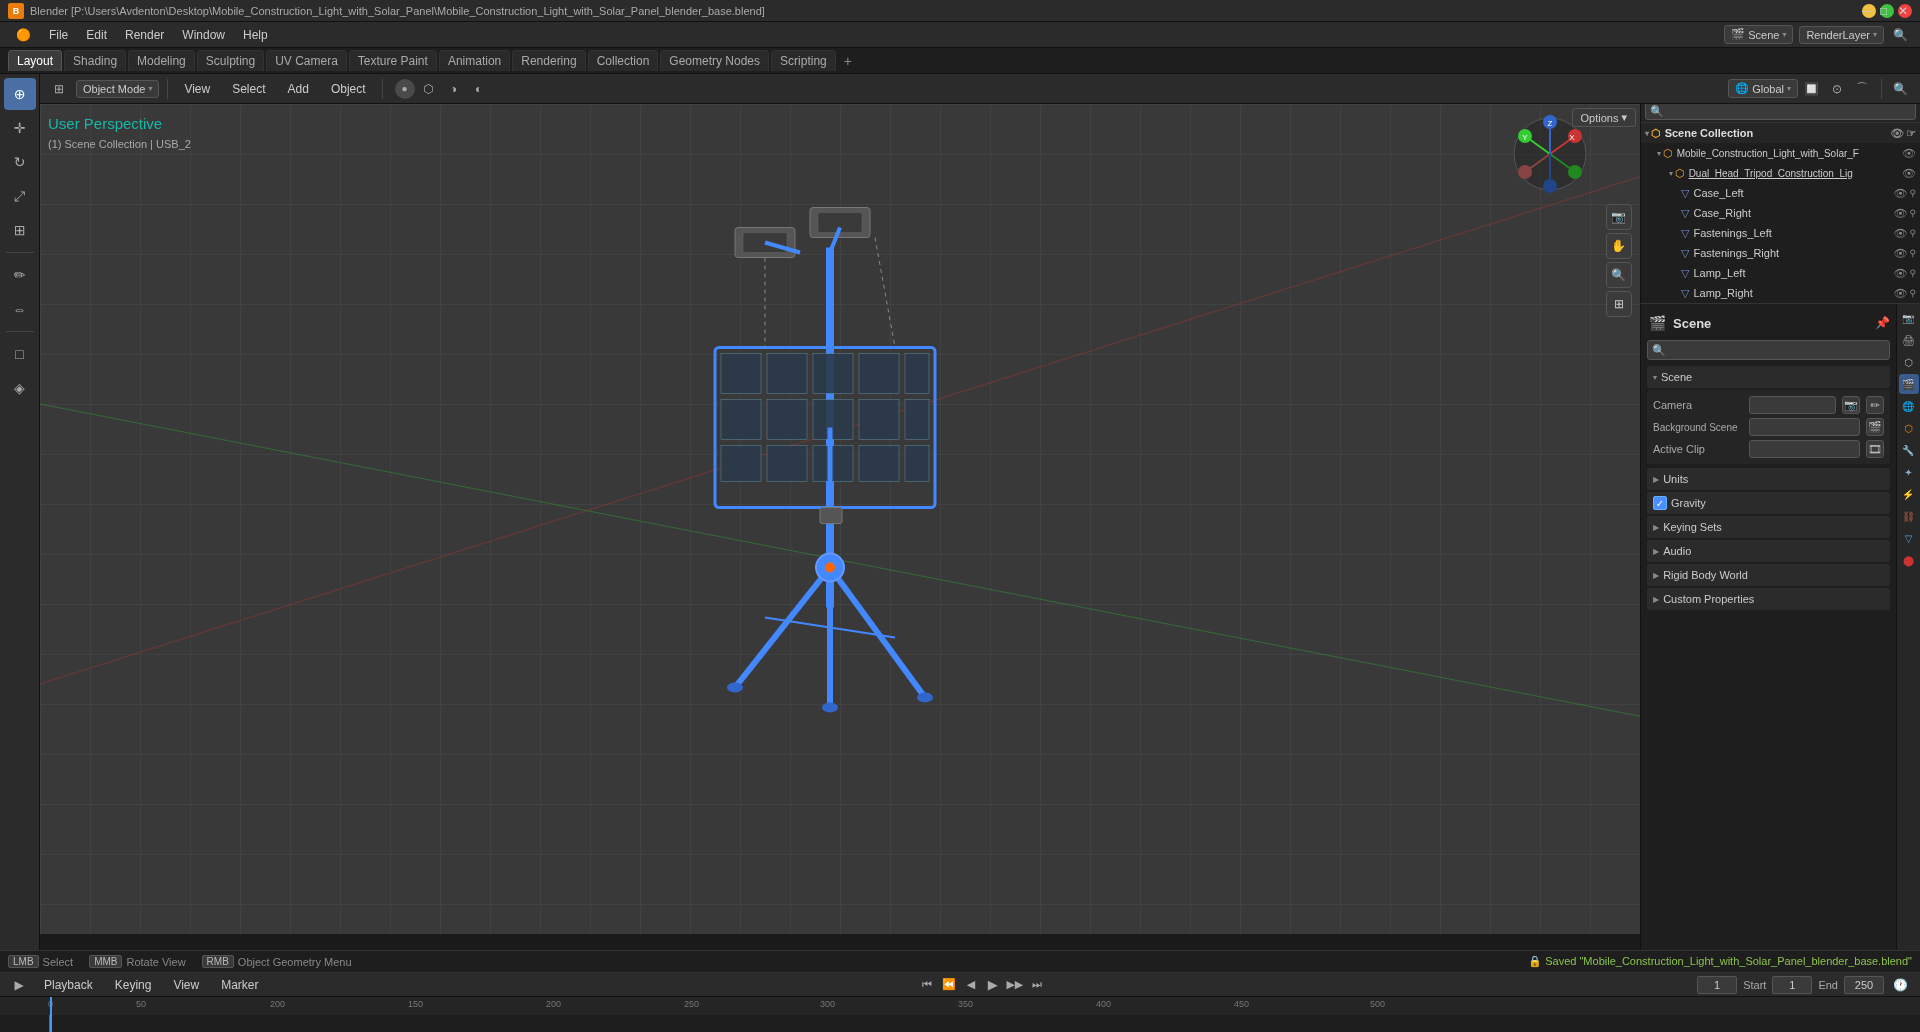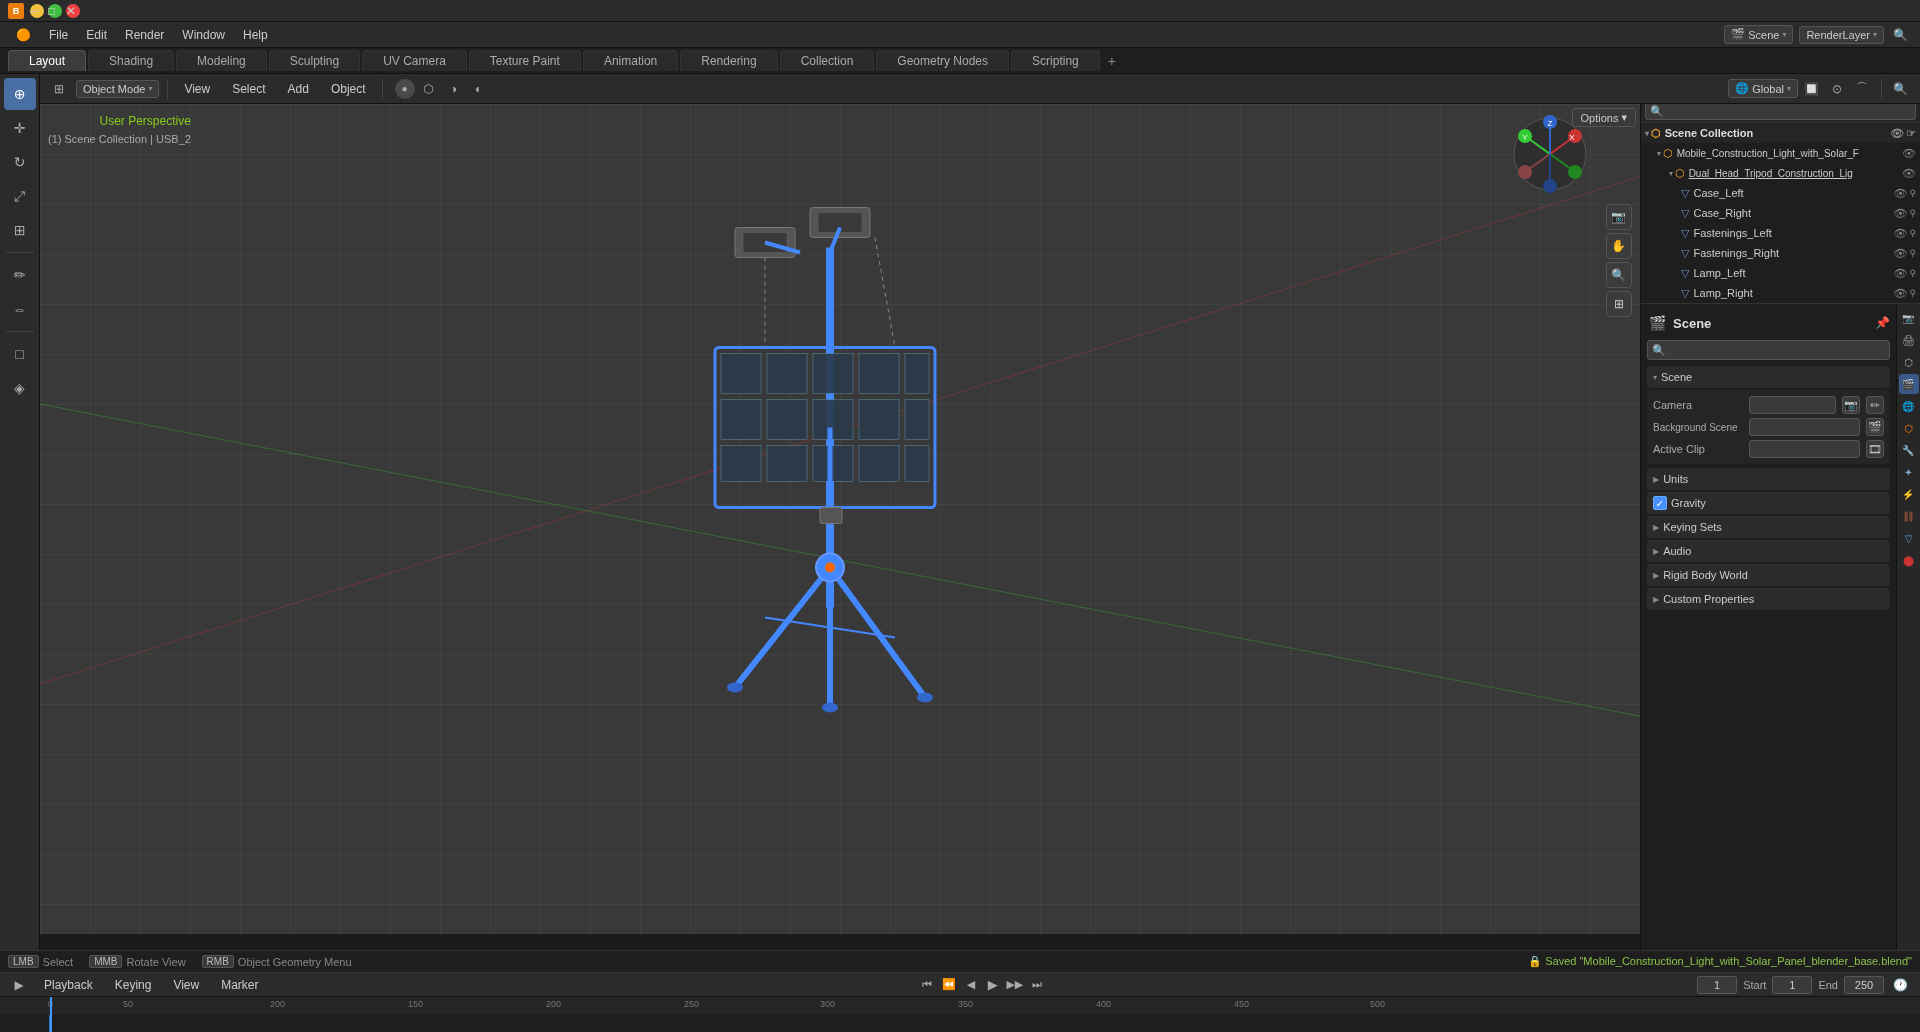--- a/index.html
+++ b/index.html
@@ -498,6 +498,7 @@
 
 <div id="titlebar">
   <div class="app-icon">B</div>
+  <span class="title-text">Blender [P:\Users\Avdenton\Desktop\Mobile_Construction_Light_with_Solar_Panel\Mobile_Construction_Light_with_Solar_Panel_blender_base.blend]</span>
   <div class="window-controls">
     <div class="win-btn win-min">─</div>
     <div class="win-btn win-max">□</div>

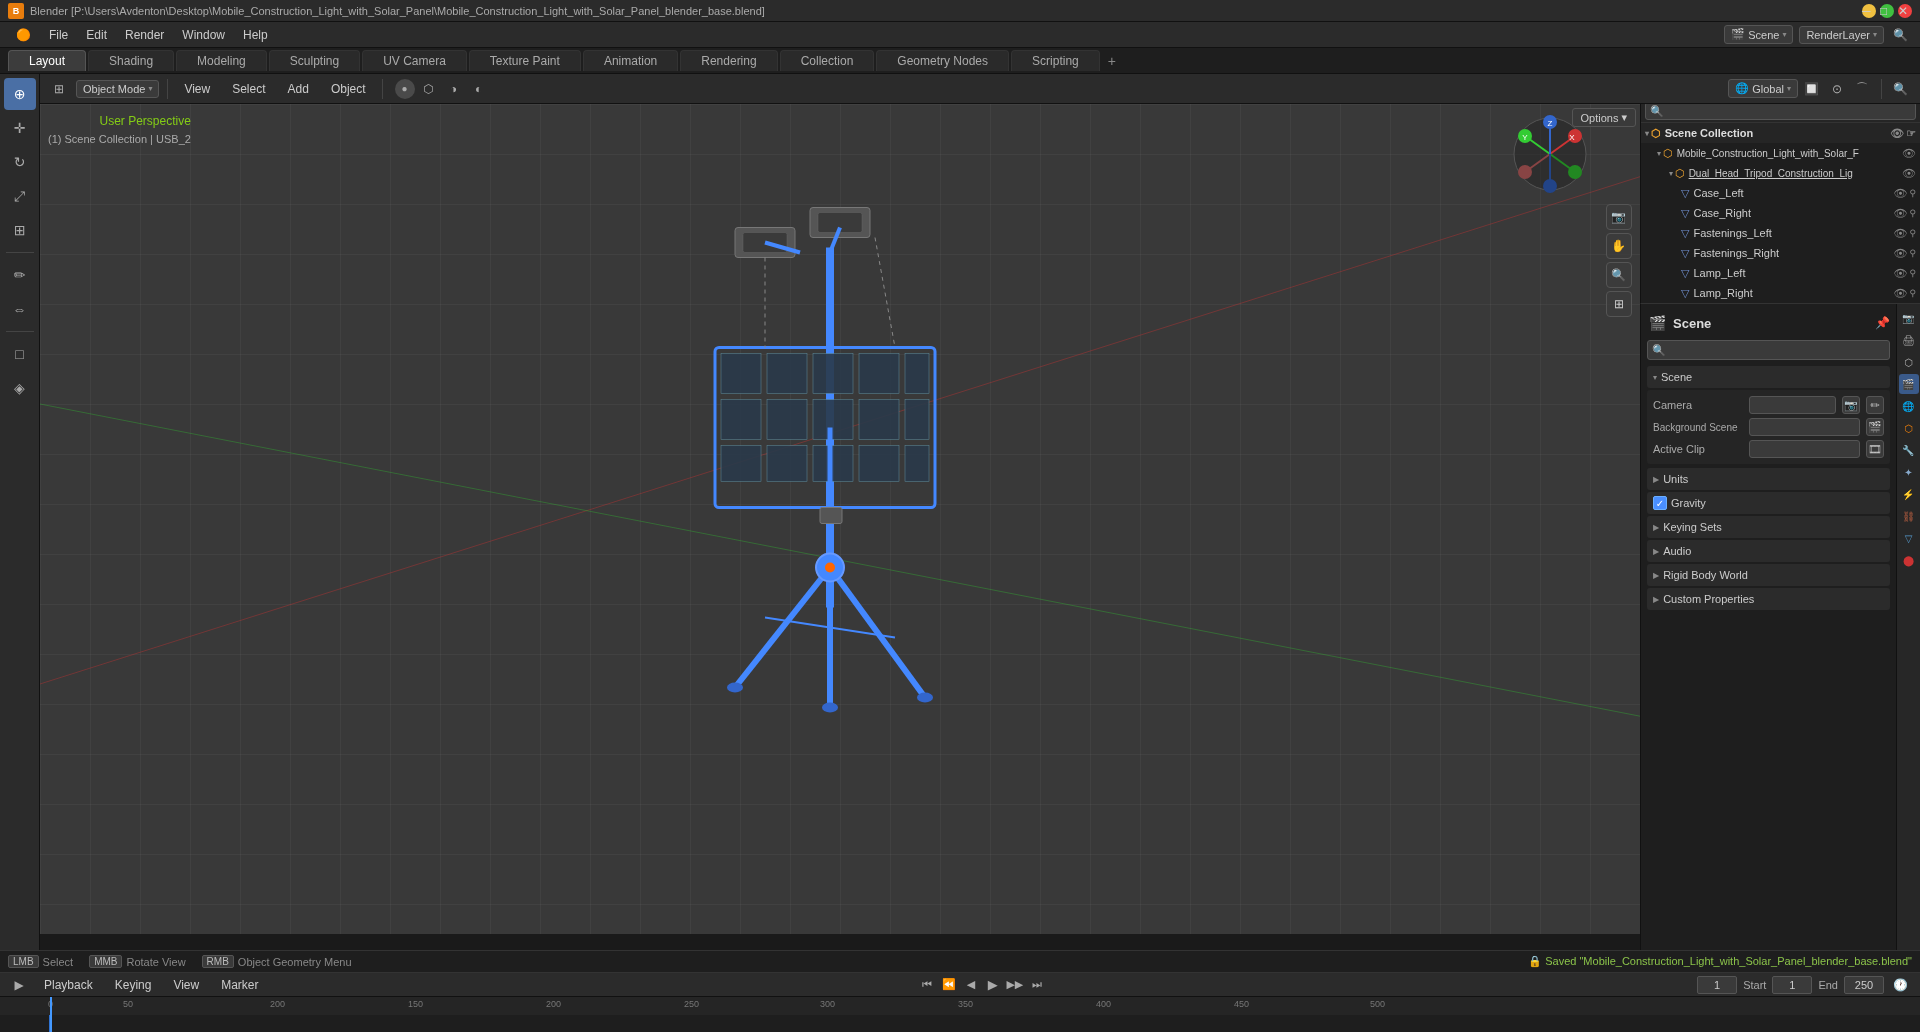--- a/index.html
+++ b/index.html
@@ -86,7 +86,7 @@
       z-index: 100;
     }
     .workspace-tab {
-      padding: 3px 20px;
+      padding: 3px 8px;
       border-radius: 4px 4px 0 0;
       cursor: pointer;
       font-size: 12px;

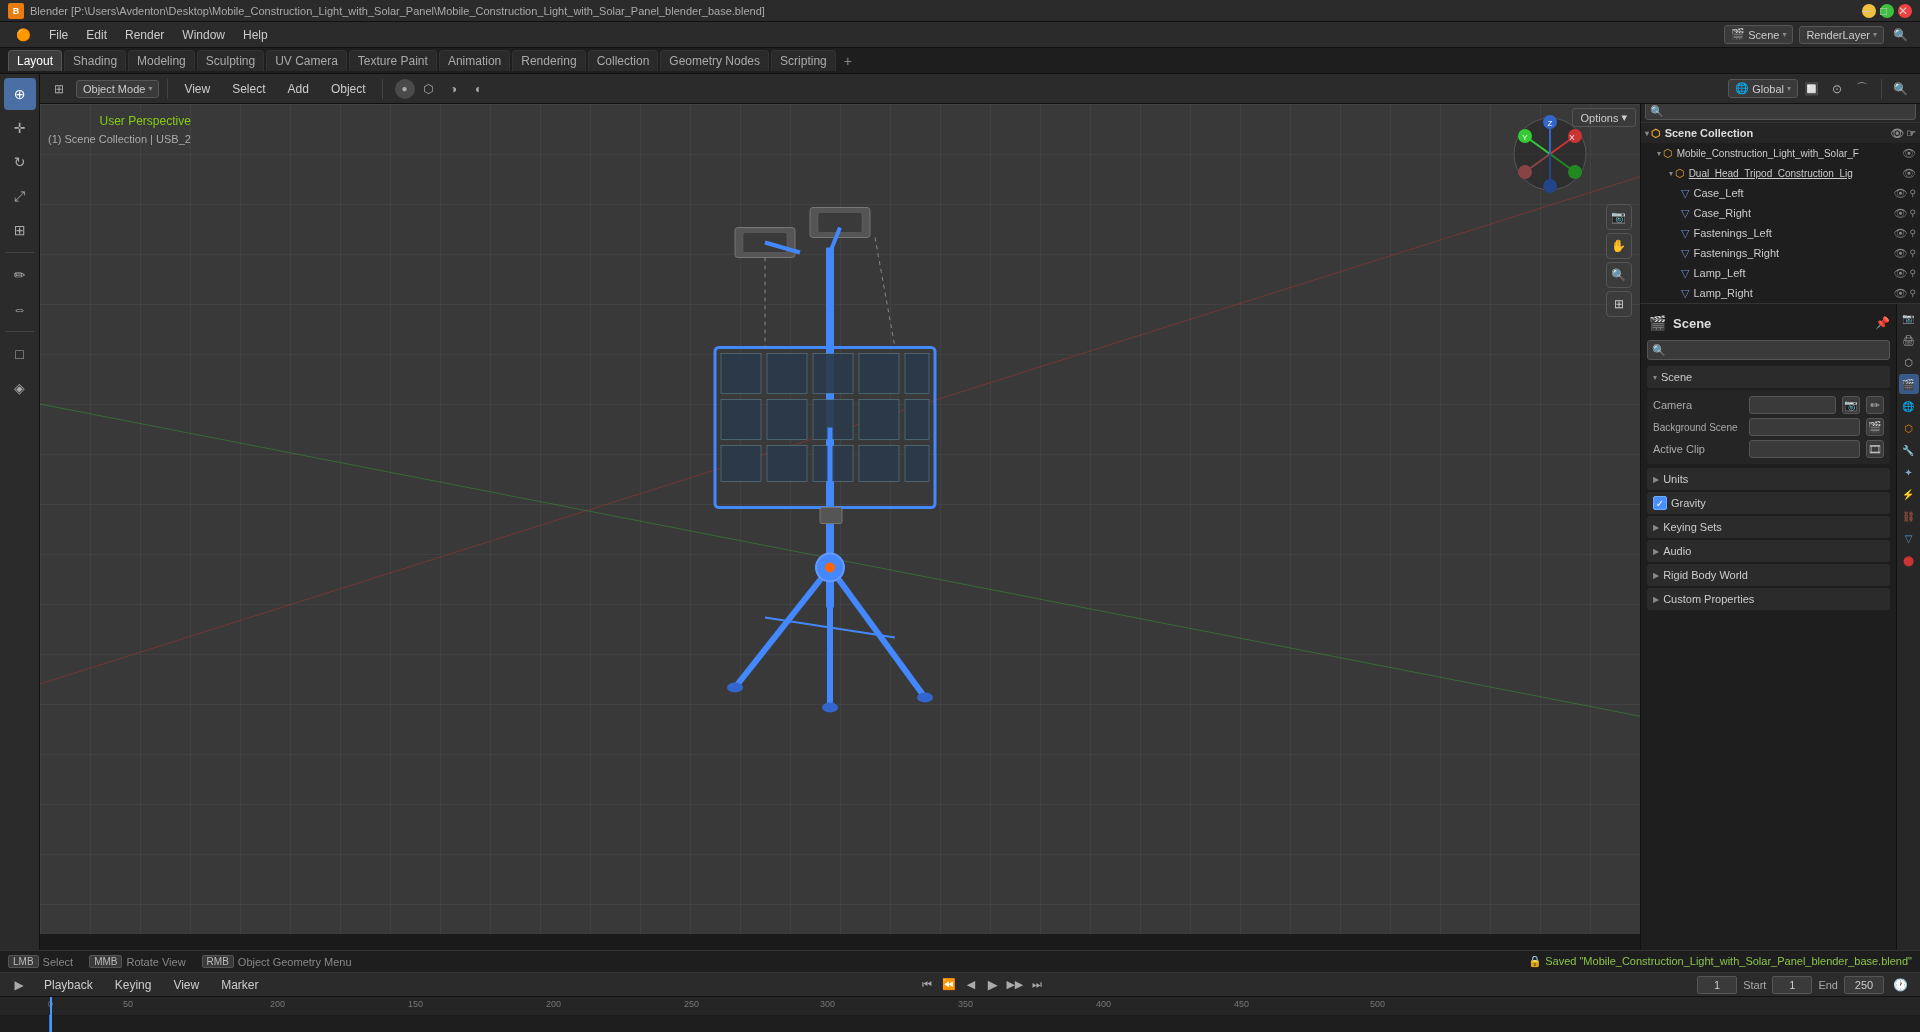--- a/index.html
+++ b/index.html
@@ -664,7 +664,7 @@
   </div>
 
   <div class="viewport-info">
-    <div style="font-size:12px; color:#84cc16;text-align:right;">User Perspective</div>
+    <div style="font-size:15px; color:#14b8a6;">User Perspective</div>
     <div style="font-size:11px; color:#aaa;">(1) Scene Collection | USB_2</div>
   </div>
 

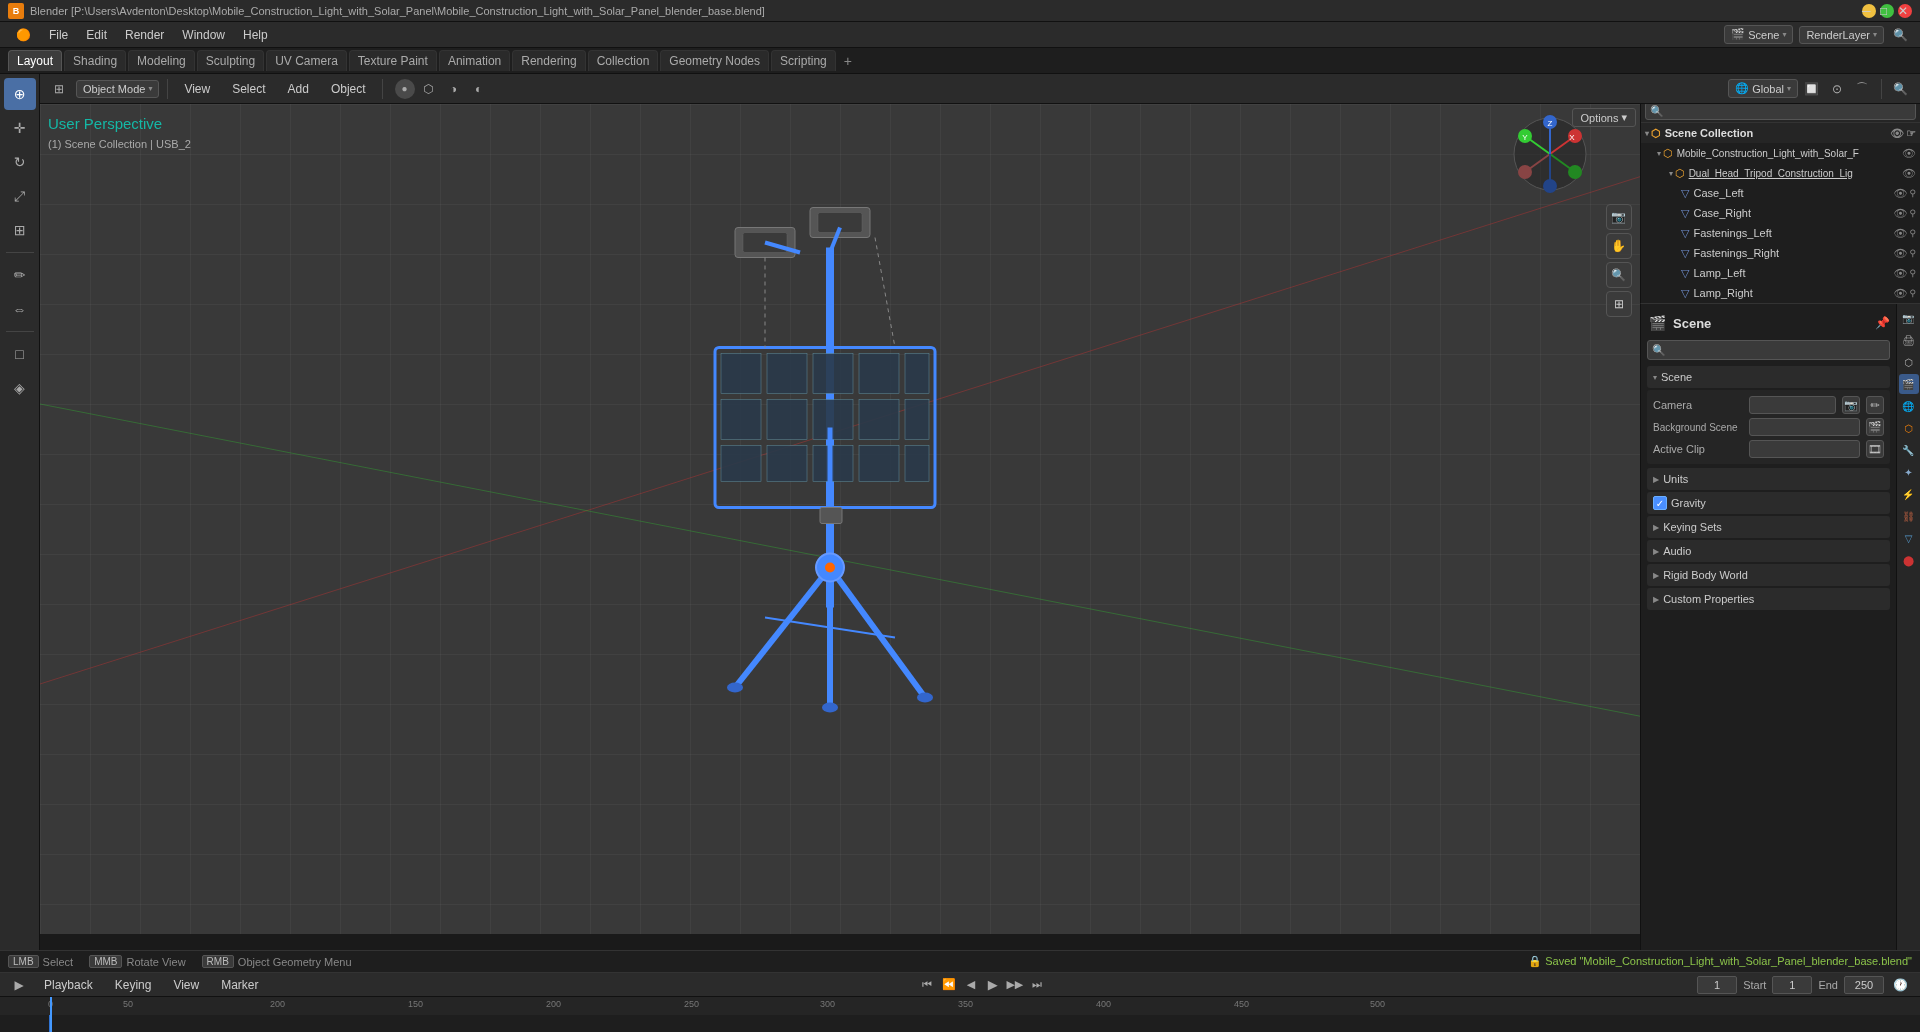--- a/index.html
+++ b/index.html
@@ -944,7 +944,7 @@
     <div class="timeline-ruler">
 
       <div style="position:absolute; left:48px; top:2px; font-size:9px; color:#777; user-select:none;">0</div>
-      <div style="position:absolute; left:123px; top:2px; font-size:9px; color:#777; user-select:none;">50</div>
+      <div style="position:absolute; left:136px; top:2px; font-size:9px; color:#777; user-select:none;">50</div>
       <div style="position:absolute; left:270px; top:2px; font-size:9px; color:#777; user-select:none;">200</div>
       <div style="position:absolute; left:408px; top:2px; font-size:9px; color:#777; user-select:none;">150</div>
       <div style="position:absolute; left:546px; top:2px; font-size:9px; color:#777; user-select:none;">200</div>

